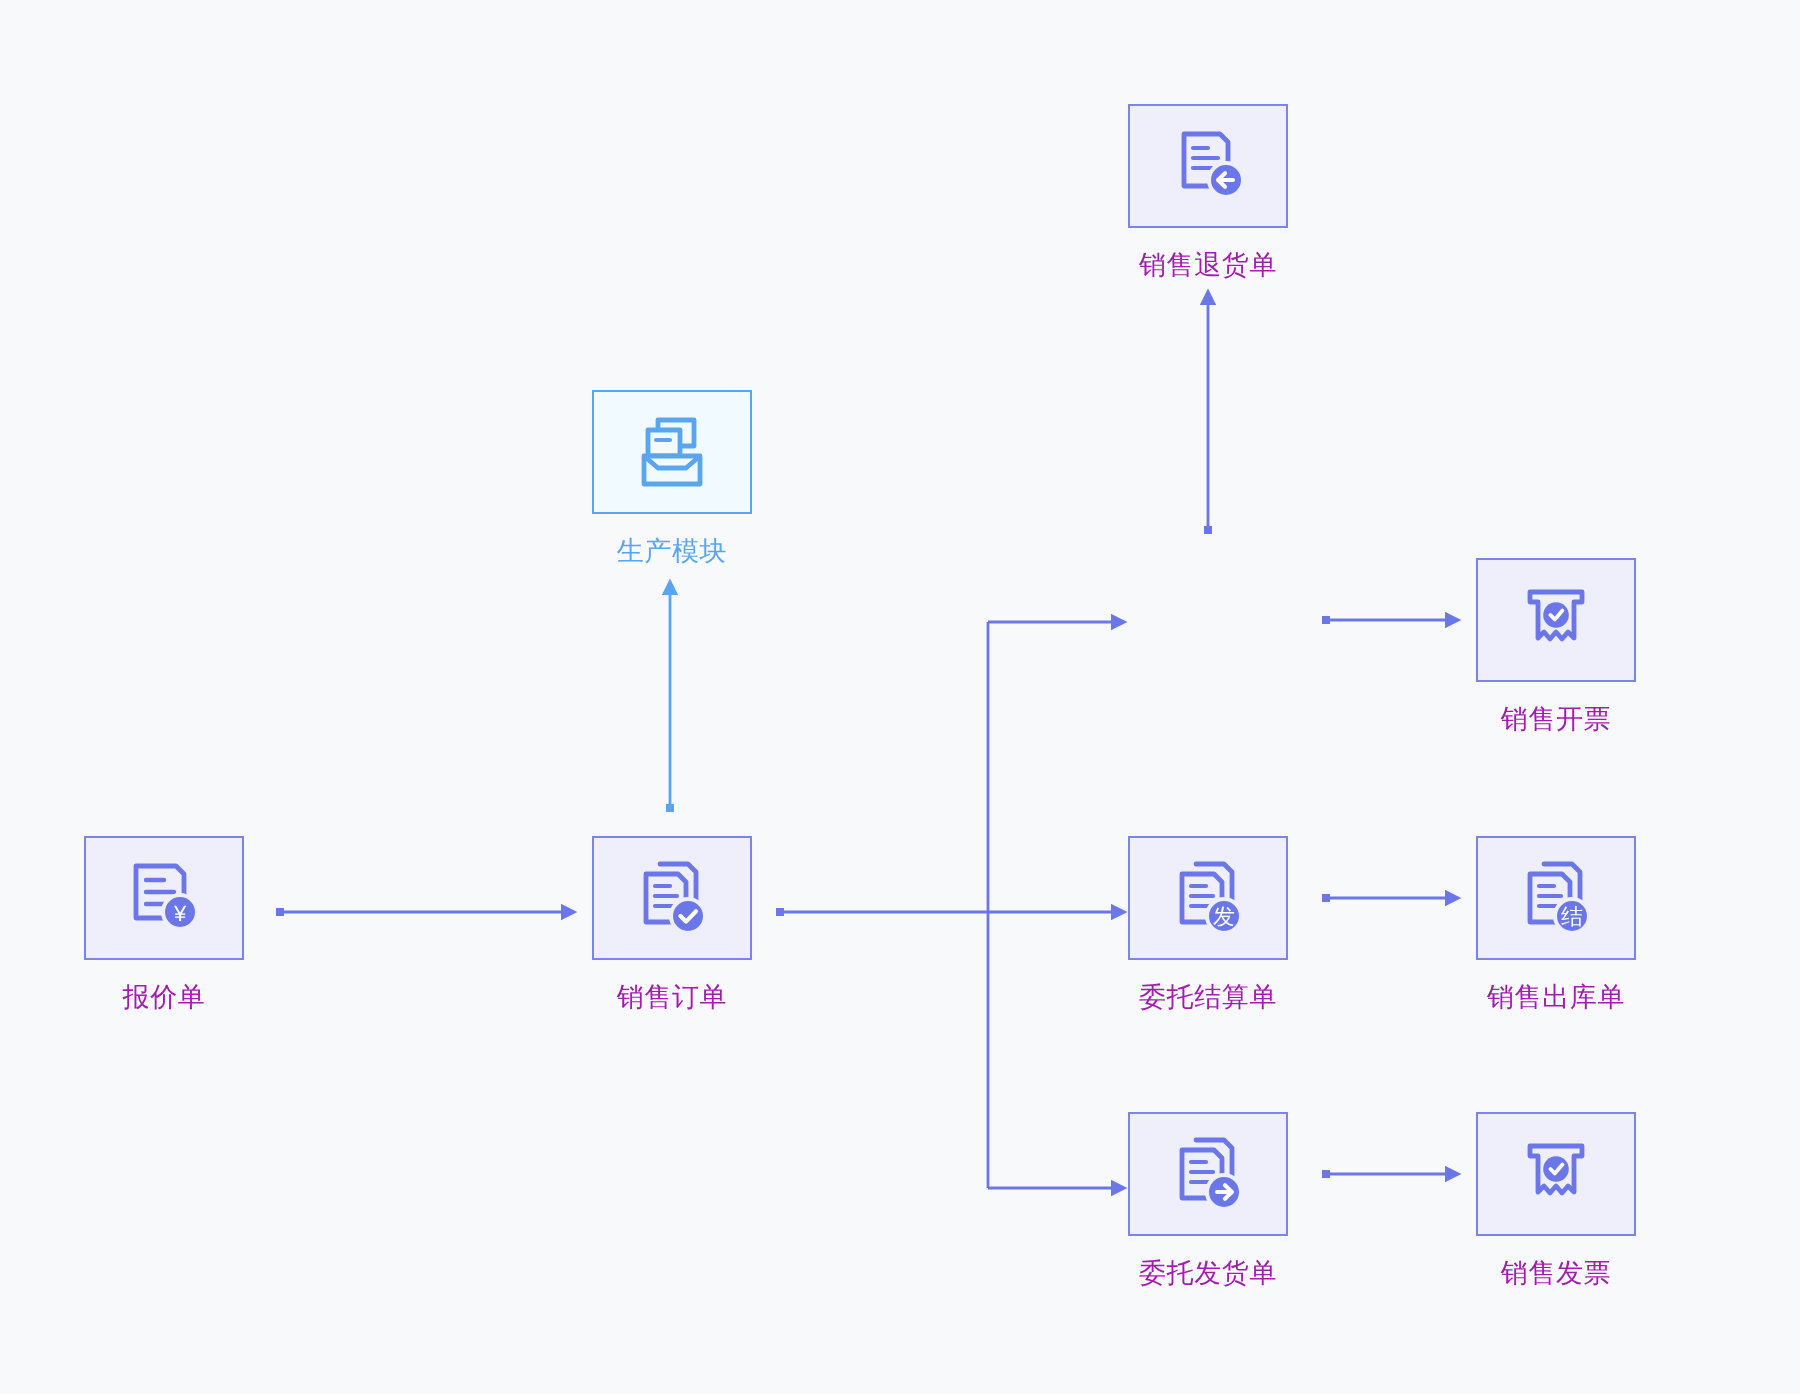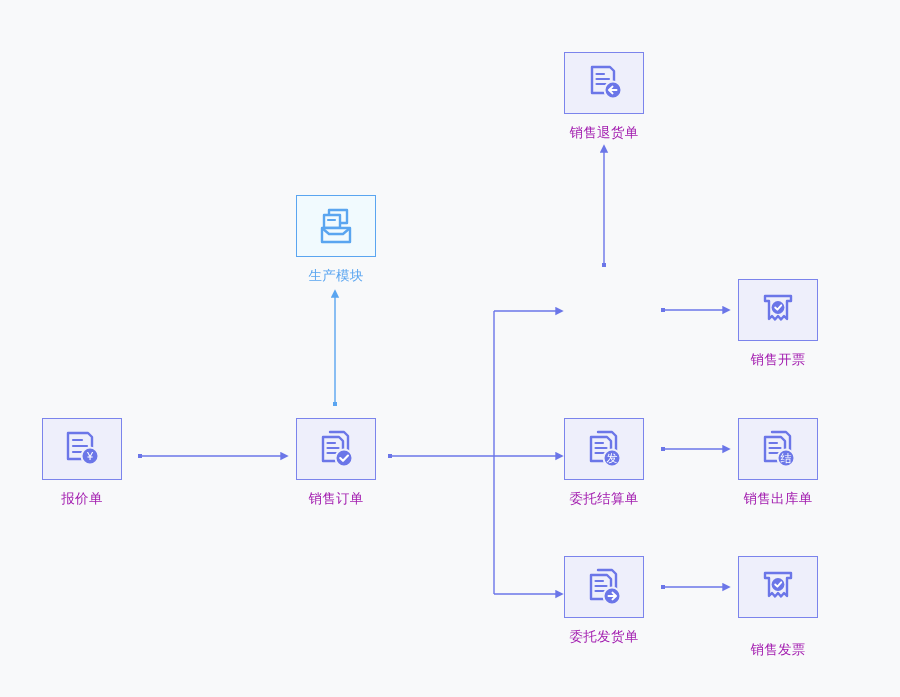--- a/index.html
+++ b/index.html
@@ -235,7 +235,7 @@
     <div class="node-label">委托发货单</div>
   </div>
 
-  <div class="node" style="left:737px; top:556px;gap:13px;">
+  <div class="node" style="left:737px; top:556px;">
     <div class="node-box">
       <svg width="44" height="44" viewBox="0 0 44 44">
         <path d="M9 8 H35 V13 H31 V31 L28 28 L25 31.5 L22 28 L19 31.5 L16 28 L13 31 V13 H9 Z" fill="none" stroke="#6B76E8" stroke-width="2.4" stroke-linejoin="round" stroke-linecap="round"></path>

